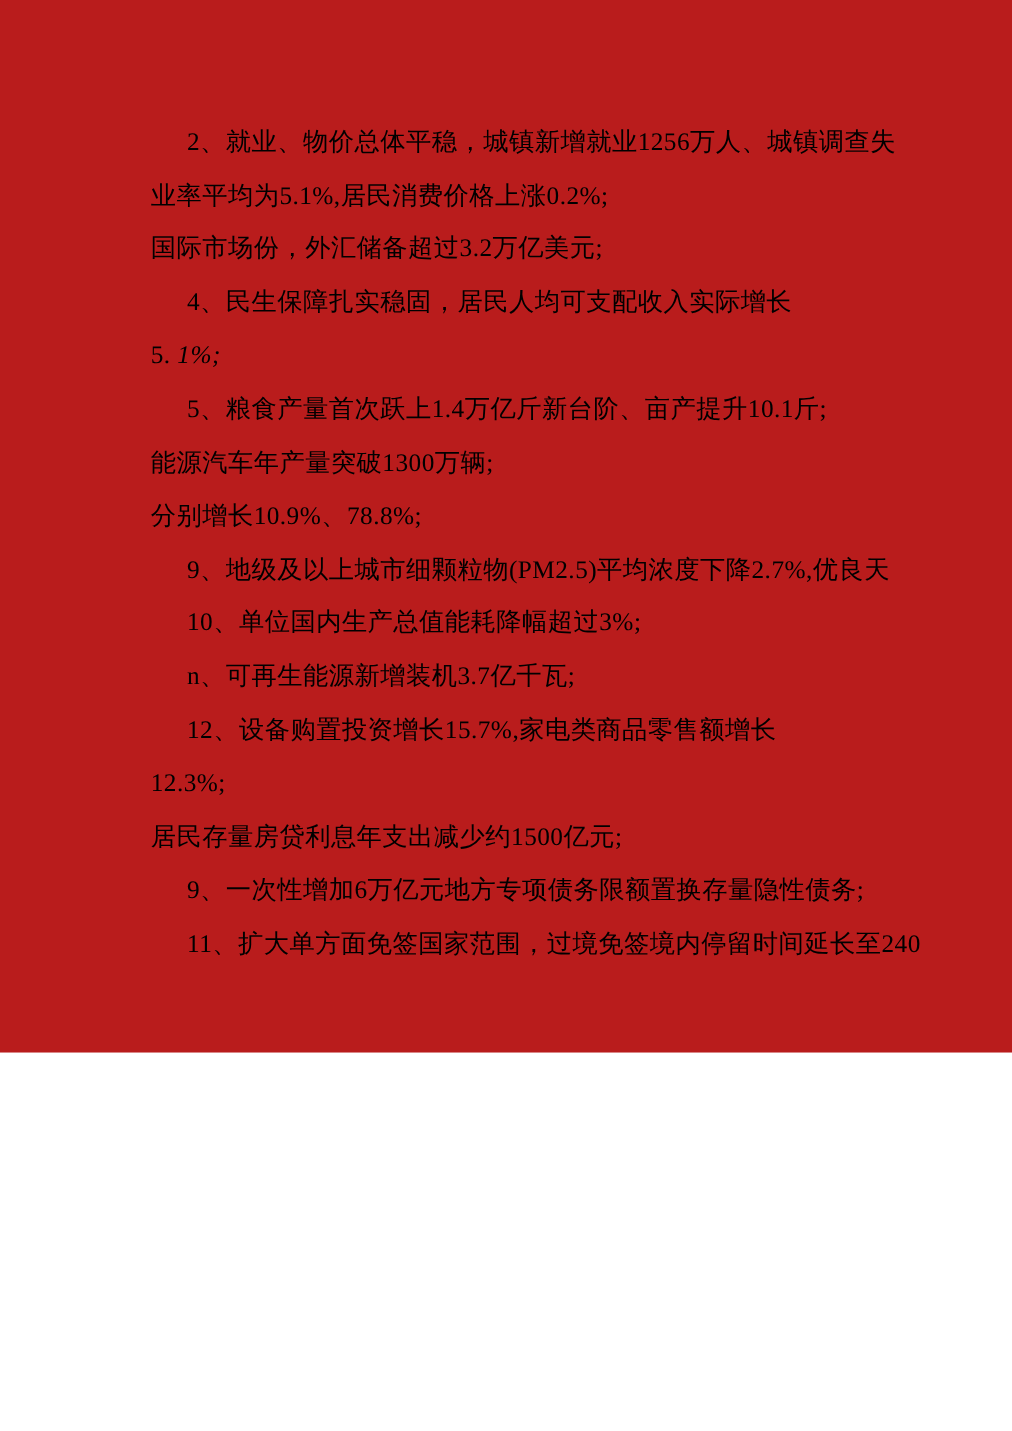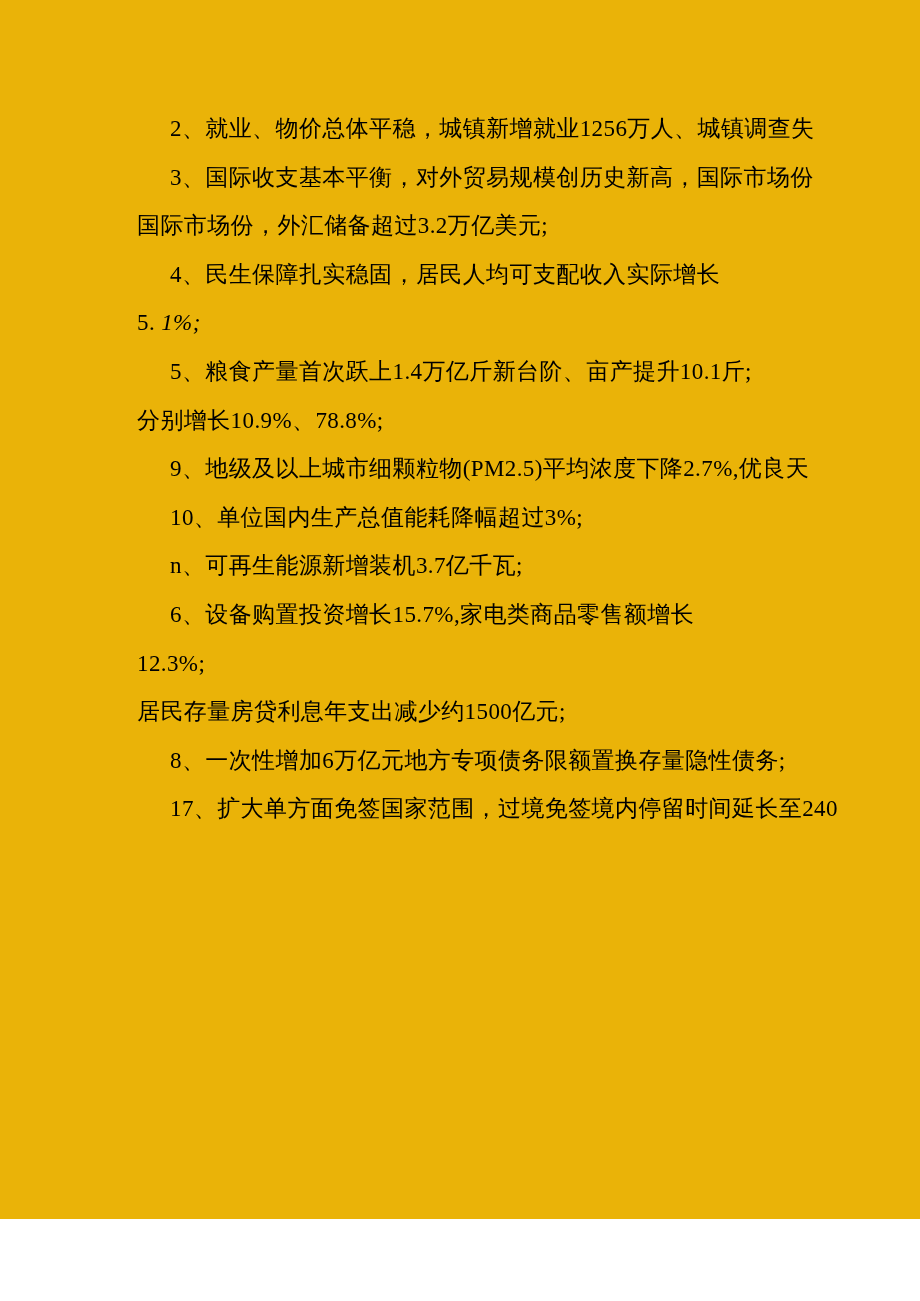--- a/index.html
+++ b/index.html
@@ -10,8 +10,8 @@
   .page {
     position: relative;
     width: 920px;
-    height: 1219px;
-    background: #eab308;
+    height: 957px;
+    background: #b91c1c;
     overflow: hidden;
     font-family: "Liberation Serif", "DejaVu Serif", serif;
   }

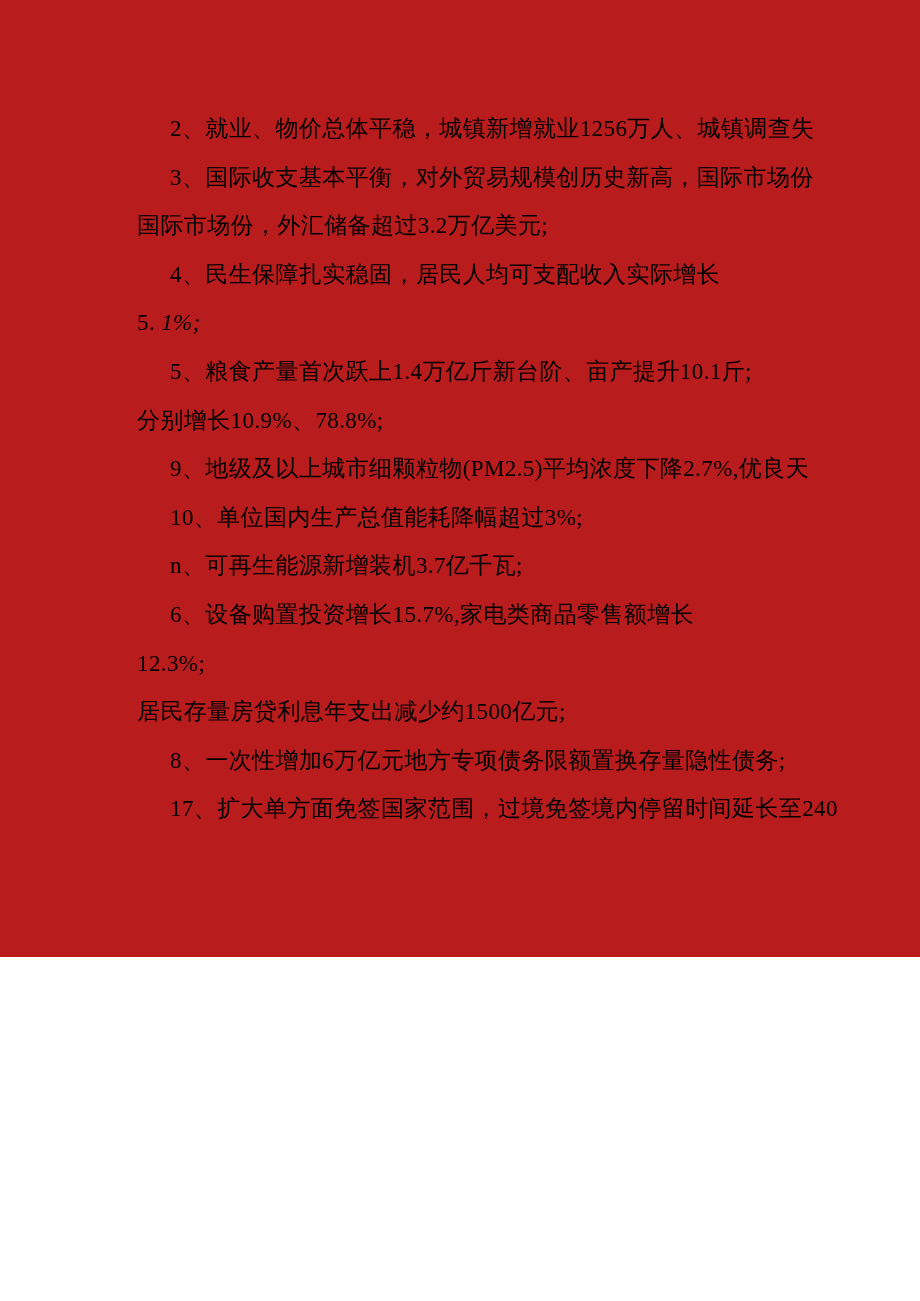--- a/index.html
+++ b/index.html
@@ -42,6 +42,7 @@
 <div class="page">
   <div class="doc-body" style="color: rgb(0, 0, 0);">
       <div class="line indent"><span class="seg">2、就业、物价总体平稳，城镇新增就业1256万人、城镇调查失</span></div>
+      <div class="line"><span class="seg">业率平均为5.1%,居民消费价格上涨0.2%;</span></div>
       <div class="line indent"><span class="seg">3、国际收支基本平衡，对外贸易规模创历史新高，国际市场份</span></div>
       <div class="line"><span class="seg">国际市场份，外汇储备超过3.2万亿美元;</span></div>
       <div class="line indent"><span class="seg">4、民生保障扎实稳固，居民人均可支配收入实际增长</span></div>

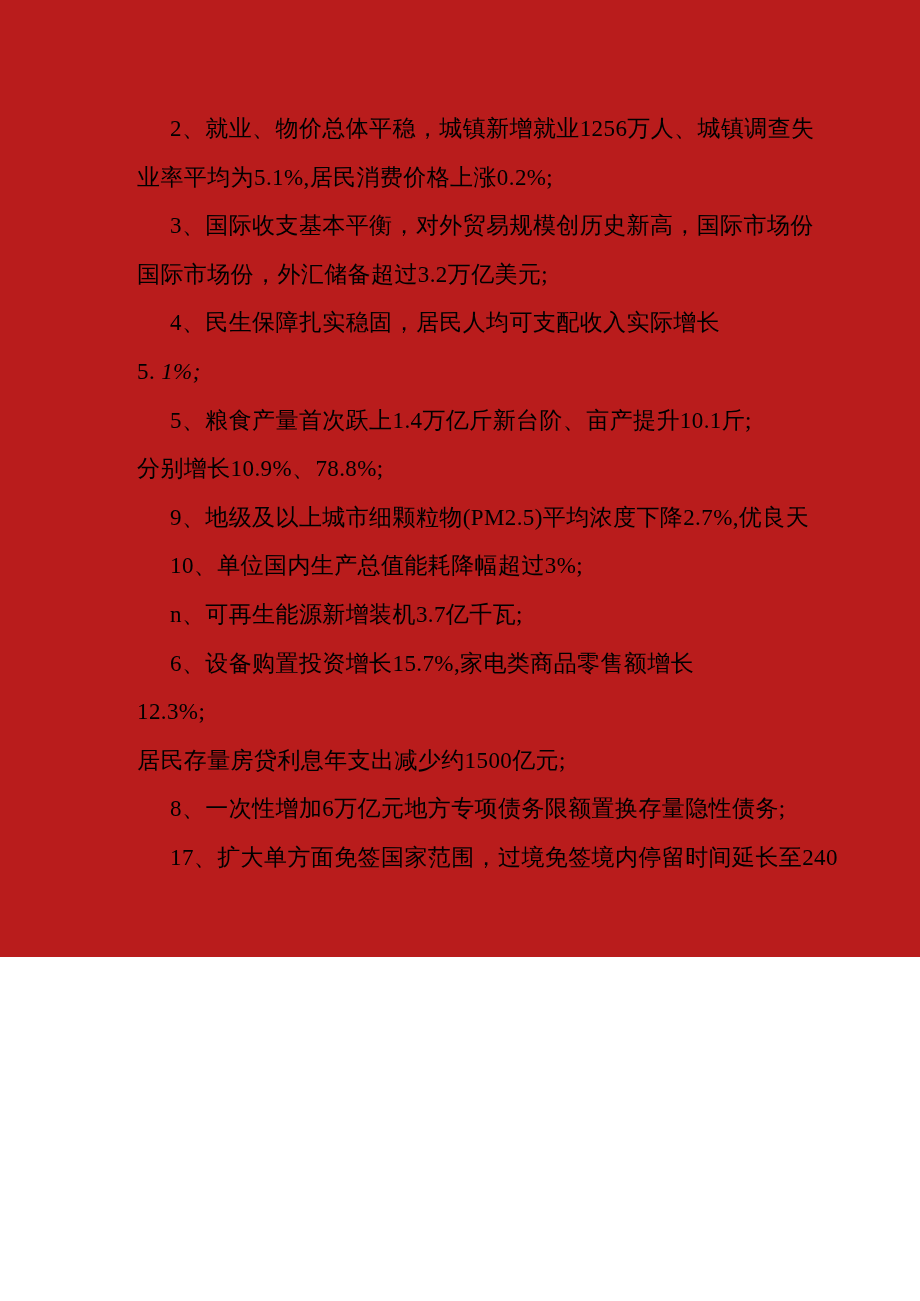--- a/index.html
+++ b/index.html
@@ -43,7 +43,6 @@
   <div class="doc-body" style="color: rgb(0, 0, 0);">
       <div class="line indent"><span class="seg">2、就业、物价总体平稳，城镇新增就业1256万人、城镇调查失</span></div>
       <div class="line"><span class="seg">业率平均为5.1%,居民消费价格上涨0.2%;</span></div>
-      <div class="line indent"><span class="seg">3、国际收支基本平衡，对外贸易规模创历史新高，国际市场份</span></div>
       <div class="line"><span class="seg">国际市场份，外汇储备超过3.2万亿美元;</span></div>
       <div class="line indent"><span class="seg">4、民生保障扎实稳固，居民人均可支配收入实际增长</span></div>
       <div class="line"><span class="seg">5. </span><span class="seg italic">1%;</span></div>

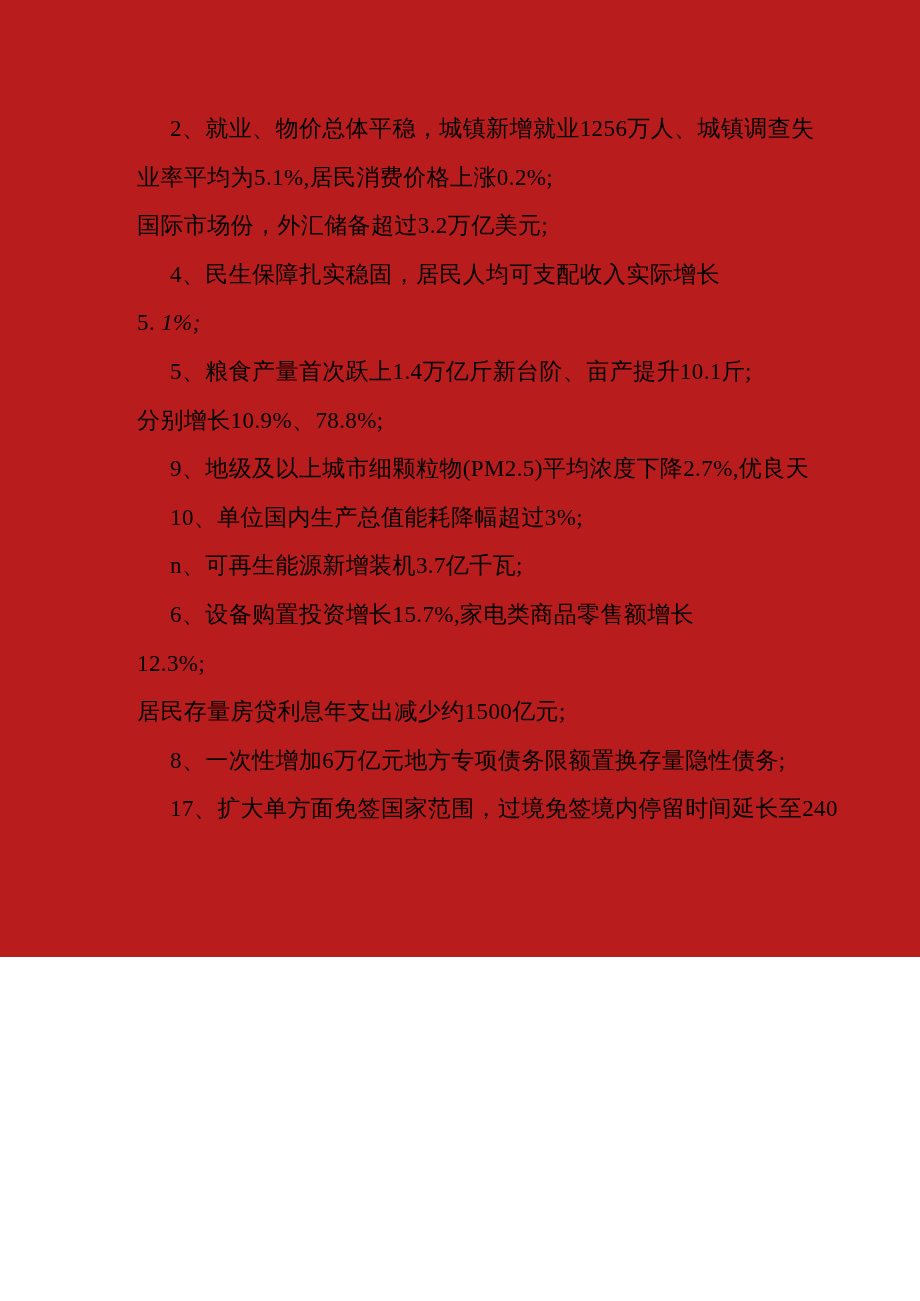--- a/index.html
+++ b/index.html
@@ -47,6 +47,7 @@
       <div class="line indent"><span class="seg">4、民生保障扎实稳固，居民人均可支配收入实际增长</span></div>
       <div class="line"><span class="seg">5. </span><span class="seg italic">1%;</span></div>
       <div class="line indent"><span class="seg">5、粮食产量首次跃上1.4万亿斤新台阶、亩产提升10.1斤;</span></div>
+      <div class="line"><span class="seg">能源汽车年产量突破1300万辆;</span></div>
       <div class="line"><span class="seg">分别增长10.9%、78.8%;</span></div>
       <div class="line indent"><span class="seg">9、地级及以上城市细颗粒物(PM2.5)平均浓度下降2.7%,优良天</span></div>
       <div class="line indent"><span class="seg">10、单位国内生产总值能耗降幅超过3%;</span></div>

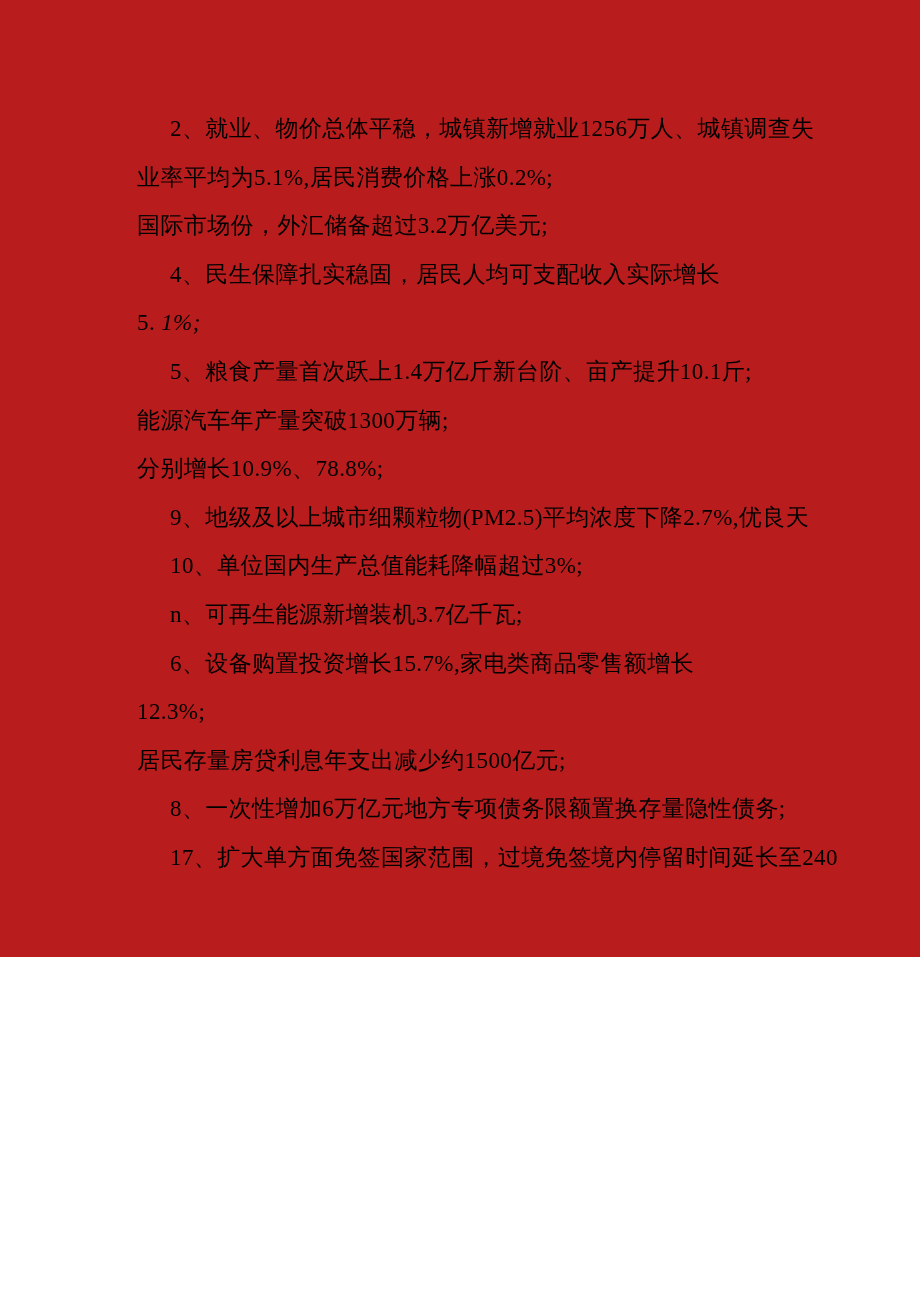--- a/index.html
+++ b/index.html
@@ -52,7 +52,7 @@
       <div class="line indent"><span class="seg">9、地级及以上城市细颗粒物(PM2.5)平均浓度下降2.7%,优良天</span></div>
       <div class="line indent"><span class="seg">10、单位国内生产总值能耗降幅超过3%;</span></div>
       <div class="line indent"><span class="seg">n、可再生能源新增装机3.7亿千瓦;</span></div>
-      <div class="line indent"><span class="seg">6、设备购置投资增长15.7%,家电类商品零售额增长</span></div>
+      <div class="line indent"><span class="seg">12、设备购置投资增长15.7%,家电类商品零售额增长</span></div>
       <div class="line"><span class="seg">12.3%;</span></div>
       <div class="line"><span class="seg">居民存量房贷利息年支出减少约1500亿元;</span></div>
       <div class="line indent"><span class="seg">8、一次性增加6万亿元地方专项债务限额置换存量隐性债务;</span></div>

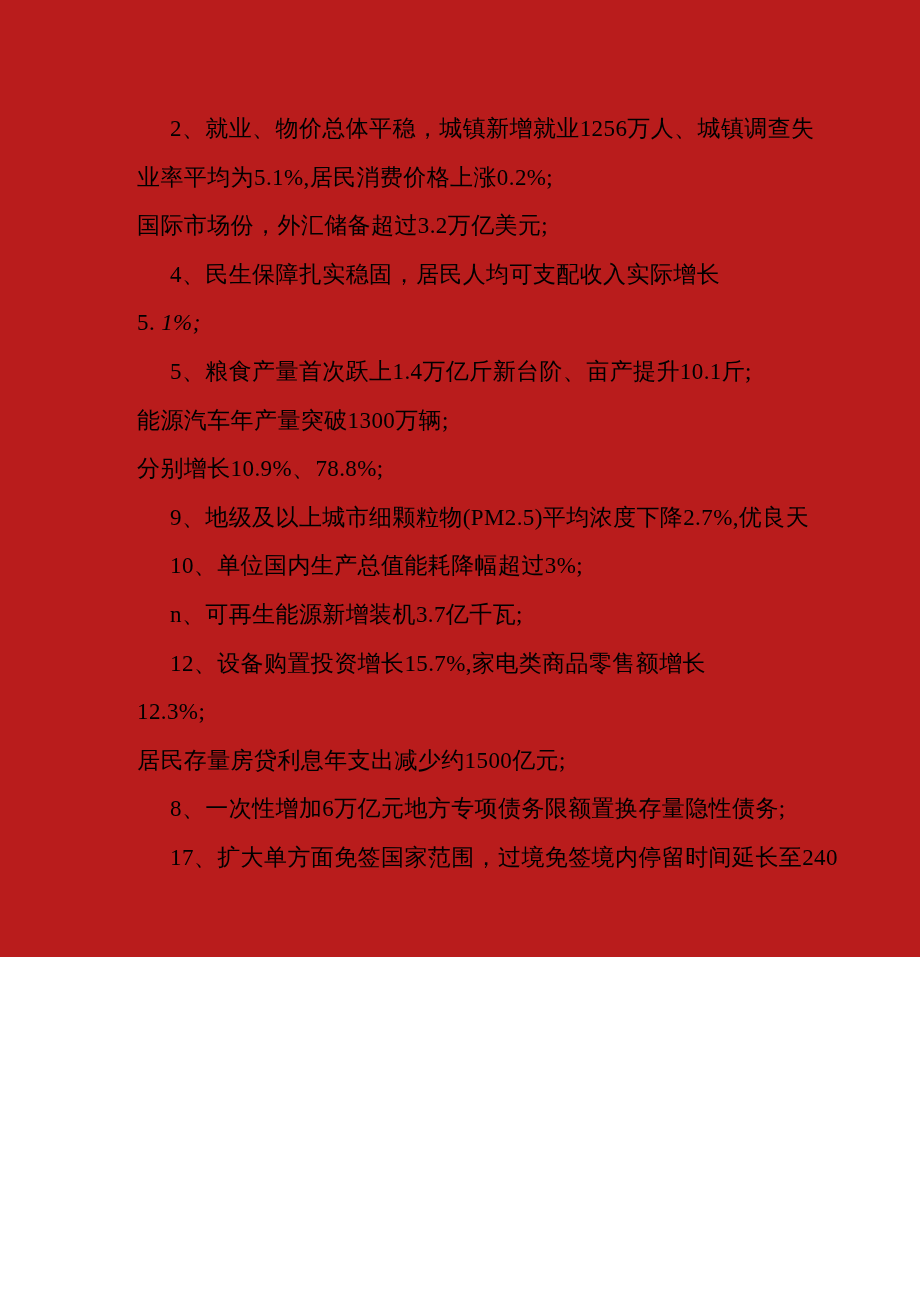--- a/index.html
+++ b/index.html
@@ -55,7 +55,7 @@
       <div class="line indent"><span class="seg">12、设备购置投资增长15.7%,家电类商品零售额增长</span></div>
       <div class="line"><span class="seg">12.3%;</span></div>
       <div class="line"><span class="seg">居民存量房贷利息年支出减少约1500亿元;</span></div>
-      <div class="line indent"><span class="seg">8、一次性增加6万亿元地方专项债务限额置换存量隐性债务;</span></div>
+      <div class="line indent"><span class="seg">9、一次性增加6万亿元地方专项债务限额置换存量隐性债务;</span></div>
       <div class="line indent"><span class="seg">17、扩大单方面免签国家范围，过境免签境内停留时间延长至240</span></div>
     </div>
 </div>

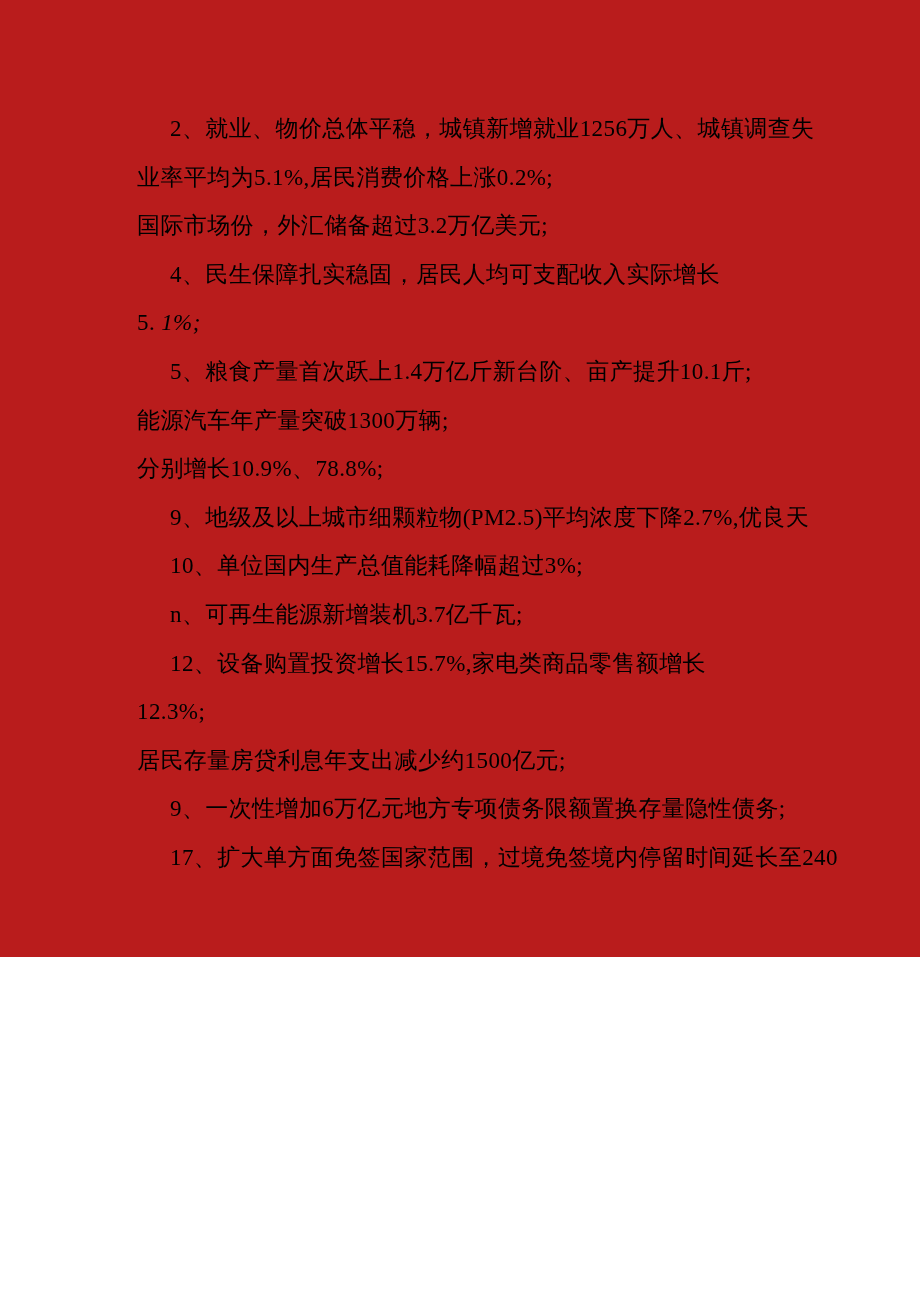--- a/index.html
+++ b/index.html
@@ -56,7 +56,7 @@
       <div class="line"><span class="seg">12.3%;</span></div>
       <div class="line"><span class="seg">居民存量房贷利息年支出减少约1500亿元;</span></div>
       <div class="line indent"><span class="seg">9、一次性增加6万亿元地方专项债务限额置换存量隐性债务;</span></div>
-      <div class="line indent"><span class="seg">17、扩大单方面免签国家范围，过境免签境内停留时间延长至240</span></div>
+      <div class="line indent"><span class="seg">11、扩大单方面免签国家范围，过境免签境内停留时间延长至240</span></div>
     </div>
 </div>
 

